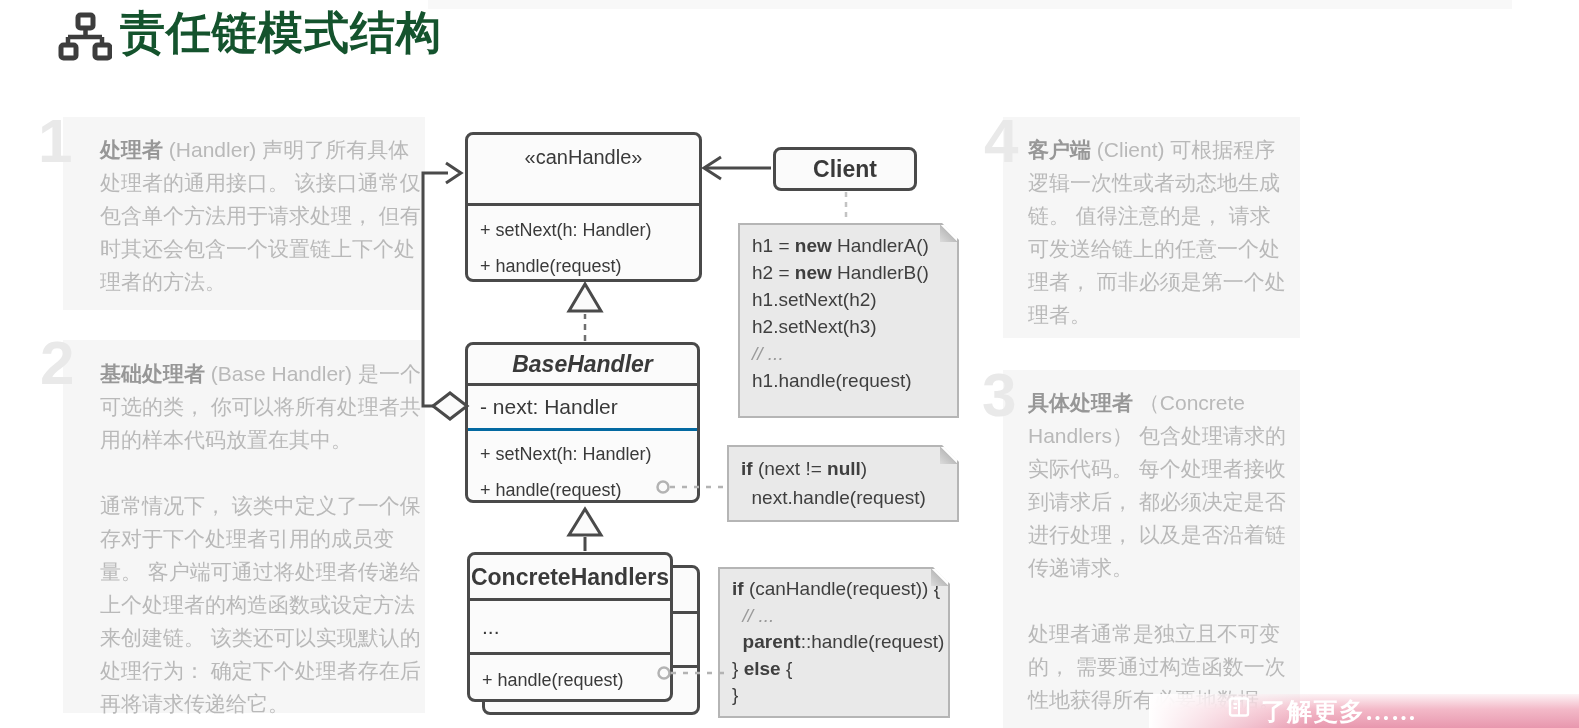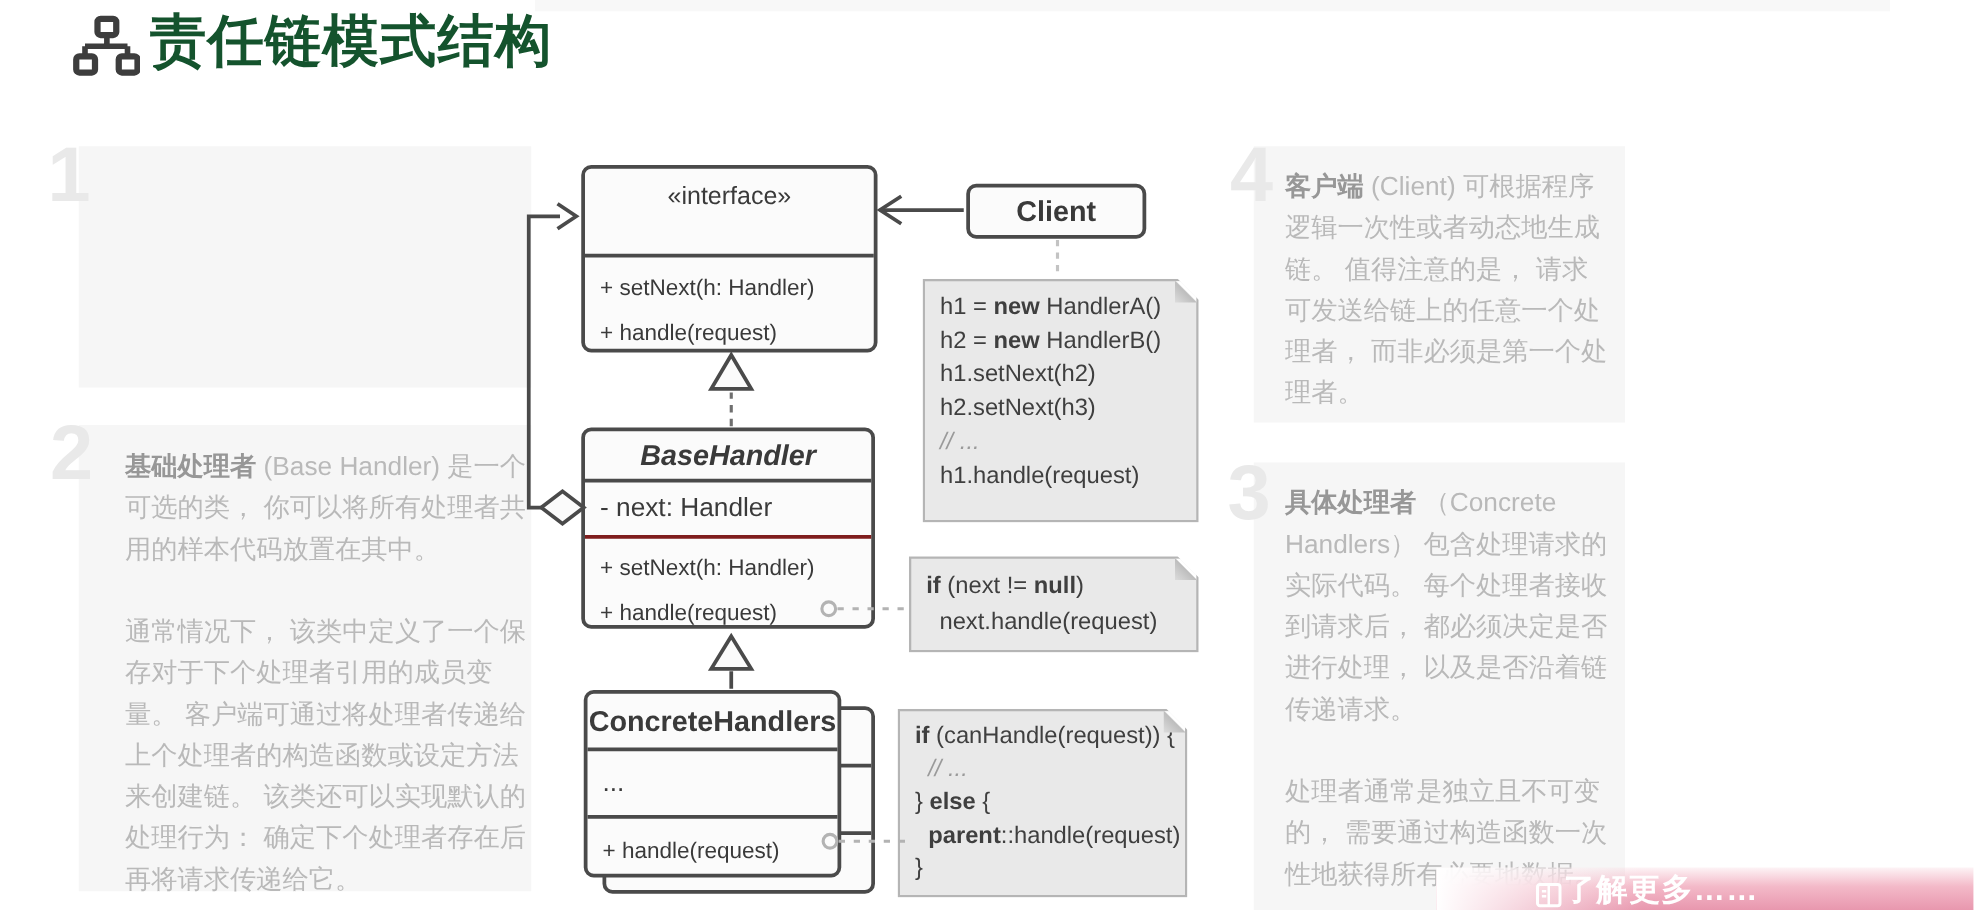--- a/index.html
+++ b/index.html
@@ -74,6 +74,7 @@
 
   <div class="abs ann-bg" style="left:63px;top:117px;width:362px;height:193px;"></div>
   <div class="abs ann-num" style="left:38px;top:110px;">1</div>
+  <div class="abs ann-text" style="left:100px;top:133px;width:322px;"><span class="ann-term">处理者</span><span> (Handler) 声明了所有具体处理者的通用接口。 该接口通常仅包含单个方法用于请求处理， 但有时其还会包含一个设置链上下个处理者的方法。</span></div>
 
   <div class="abs ann-bg" style="left:63px;top:340px;width:362px;height:373px;"></div>
   <div class="abs ann-num" style="left:40px;top:332px;">2</div>

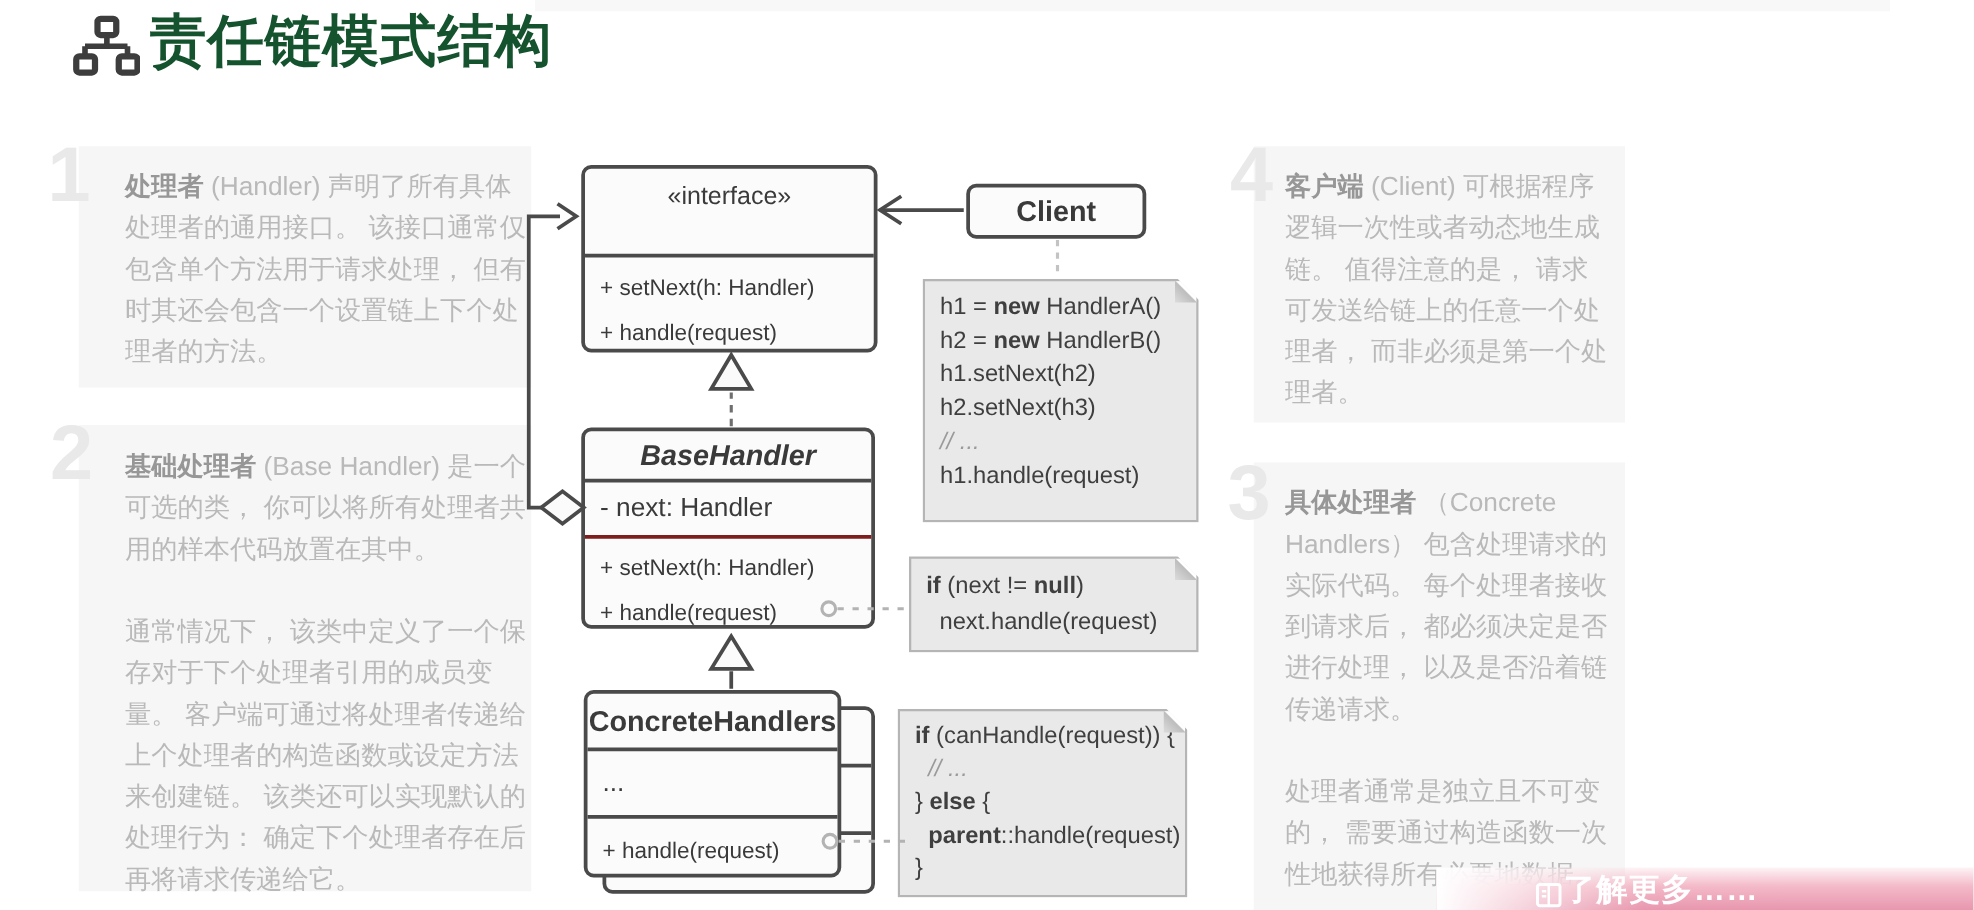--- a/index.html
+++ b/index.html
@@ -96,7 +96,7 @@
 
   <div class="abs uml-box" style="left:465px;top:132px;width:237px;height:150px;">
     <div class="uml-head" style="height:71px;">
-      <div class="stereotype">«interface»</div>
+      <div class="stereotype">«canHandle»</div>
     </div>
     <div class="uml-row" style="padding-top:4px;">
       <div class="member">+ setNext(h: Handler)</div>

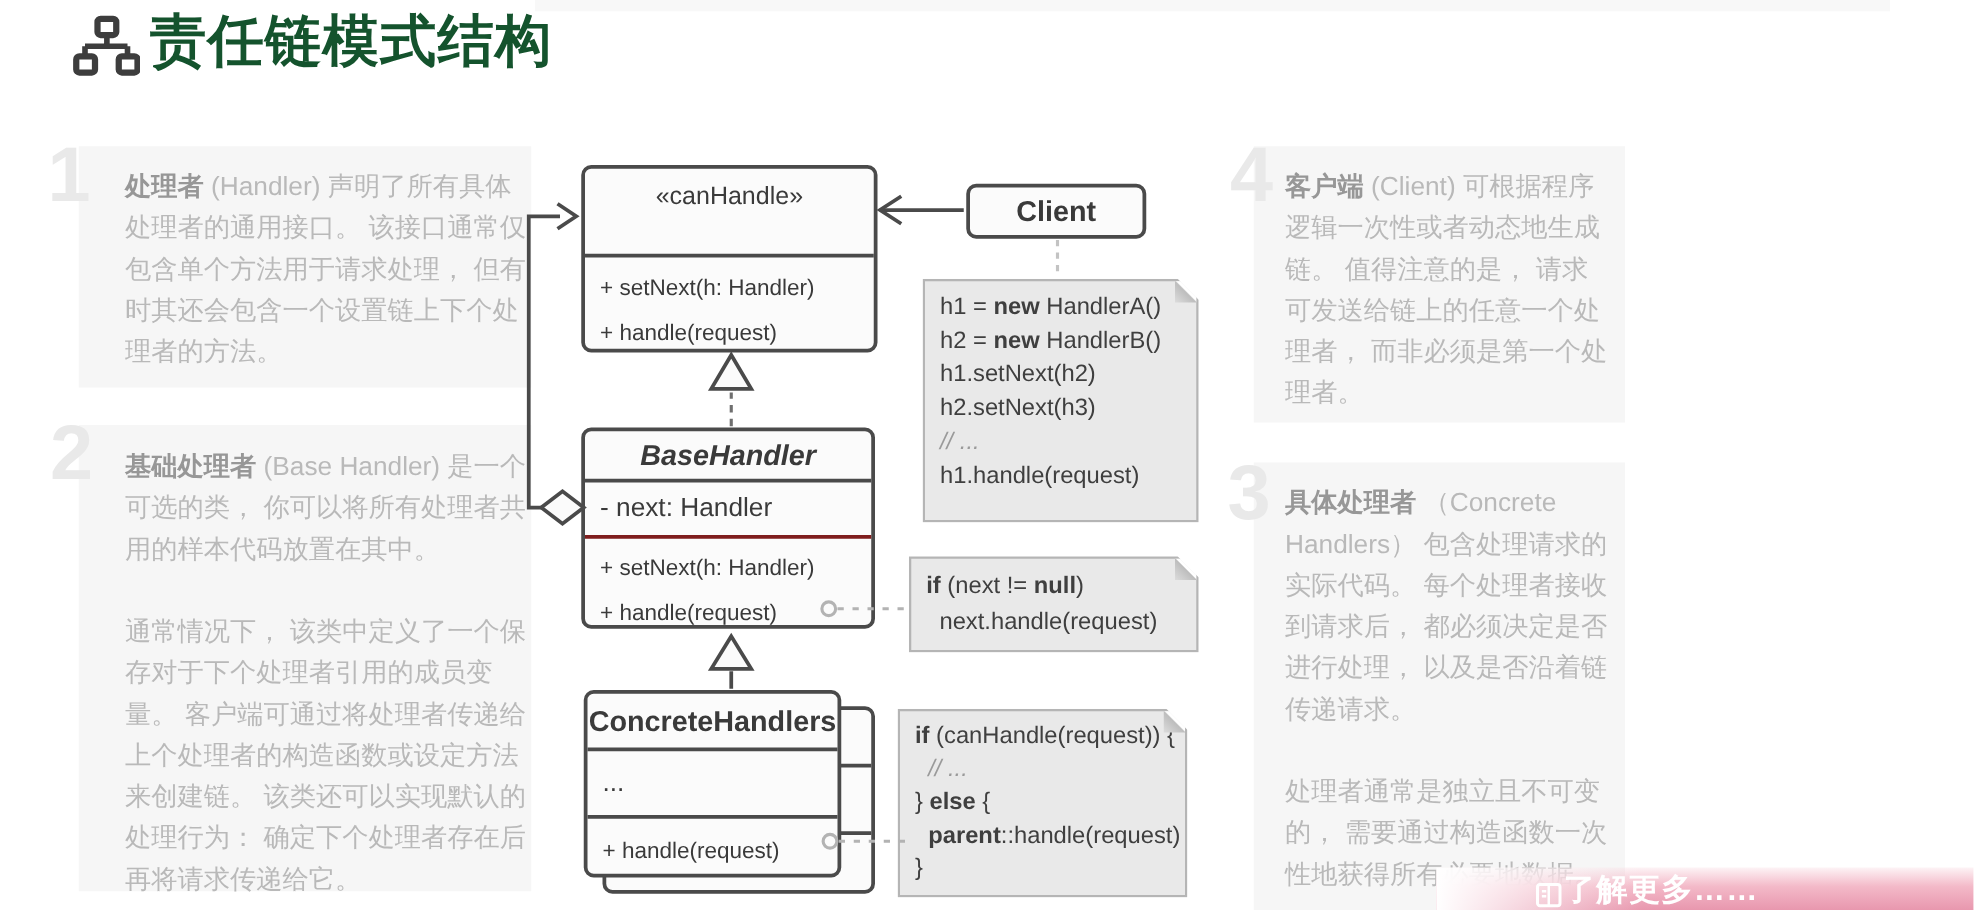--- a/index.html
+++ b/index.html
@@ -112,7 +112,7 @@
     <div class="uml-head" style="height:41px;display:flex;align-items:center;justify-content:center;">
       <span class="cls-name cls-name-italic">BaseHandler</span>
     </div>
-    <div class="uml-row" style="height:45px;border-bottom:3px solid #7f1d1d;">
+    <div class="uml-row" style="height:45px;border-bottom:3px solid #0369a1;">
       <div class="attr-line">- next: Handler</div>
     </div>
     <div class="uml-row" style="padding-top:3px;">

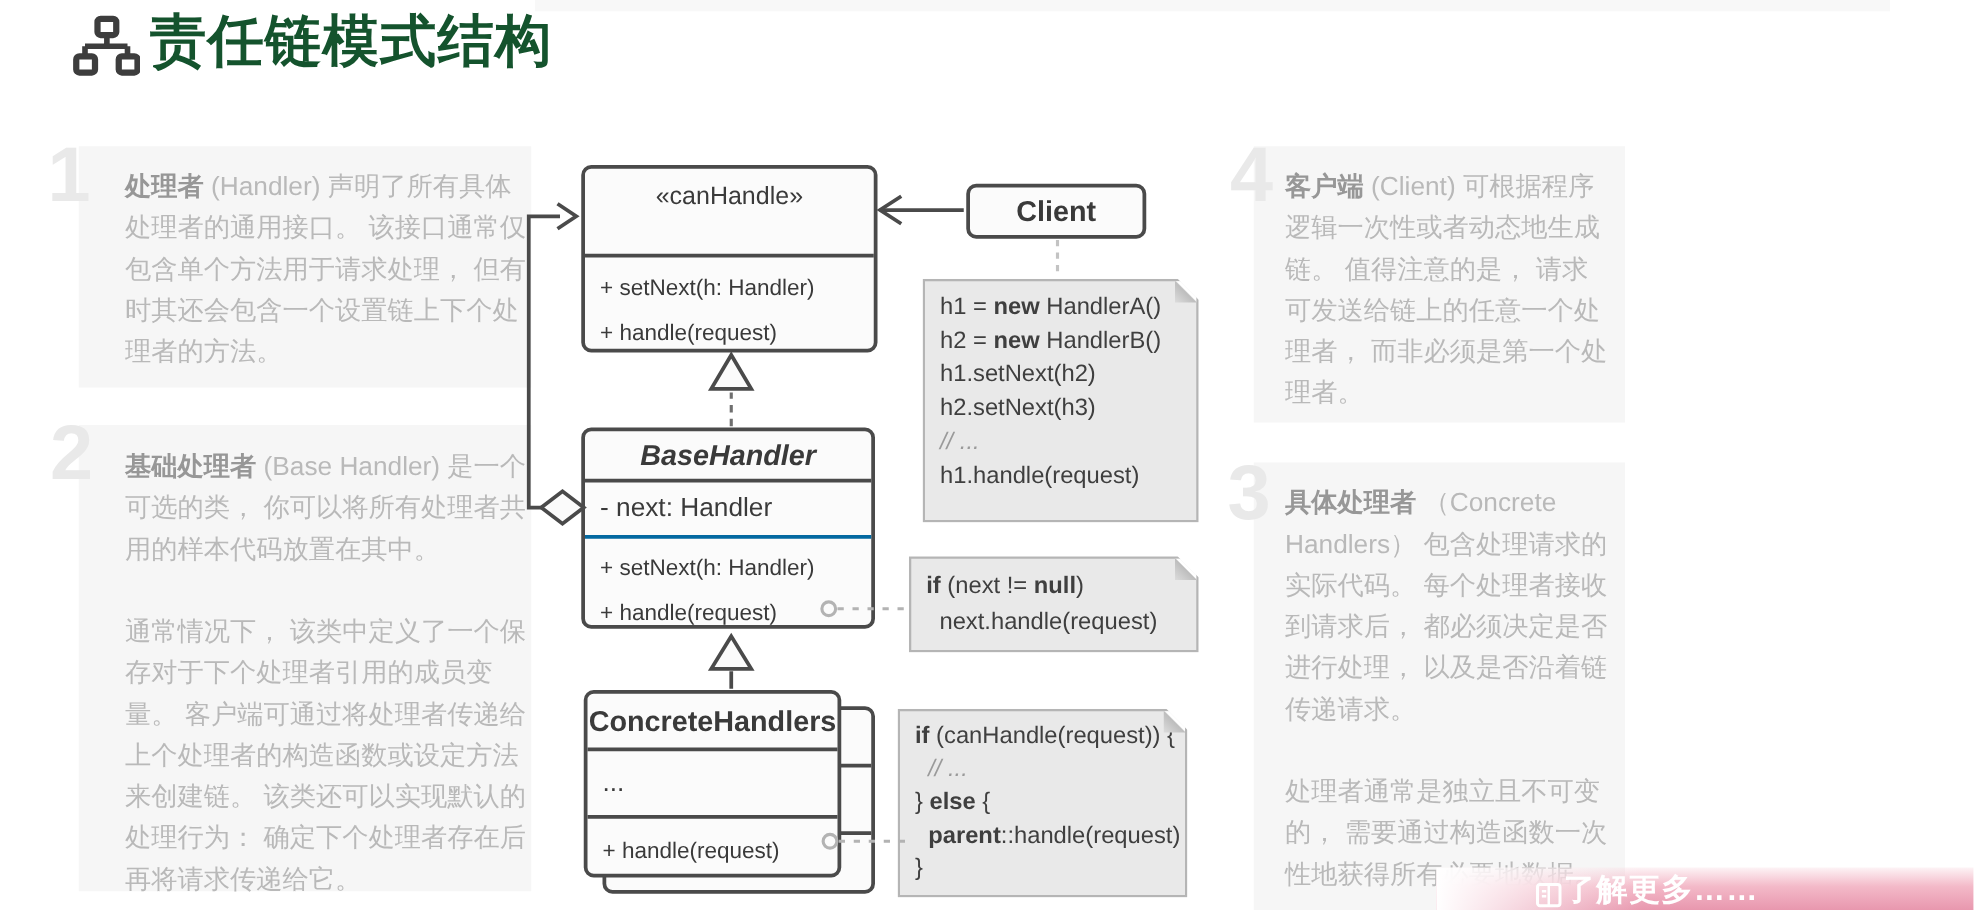--- a/index.html
+++ b/index.html
@@ -155,8 +155,8 @@
   <div class="abs note code lh26" style="left:718px;top:567px;width:232px;height:151px;">
       <div class="code-line"><span class="cb">if</span><span> (canHandle(request)) {</span></div>
       <div class="code-line"><span class="ci">  // ...</span></div>
+      <div class="code-line"><span>  </span><span class="cb">parent</span><span>::handle(request)</span></div>
       <div class="code-line"><span>} </span><span class="cb">else</span><span> {</span></div>
-      <div class="code-line"><span>  </span><span class="cb">parent</span><span>::handle(request)</span></div>
       <div class="code-line"><span>}</span></div>
     </div>
 

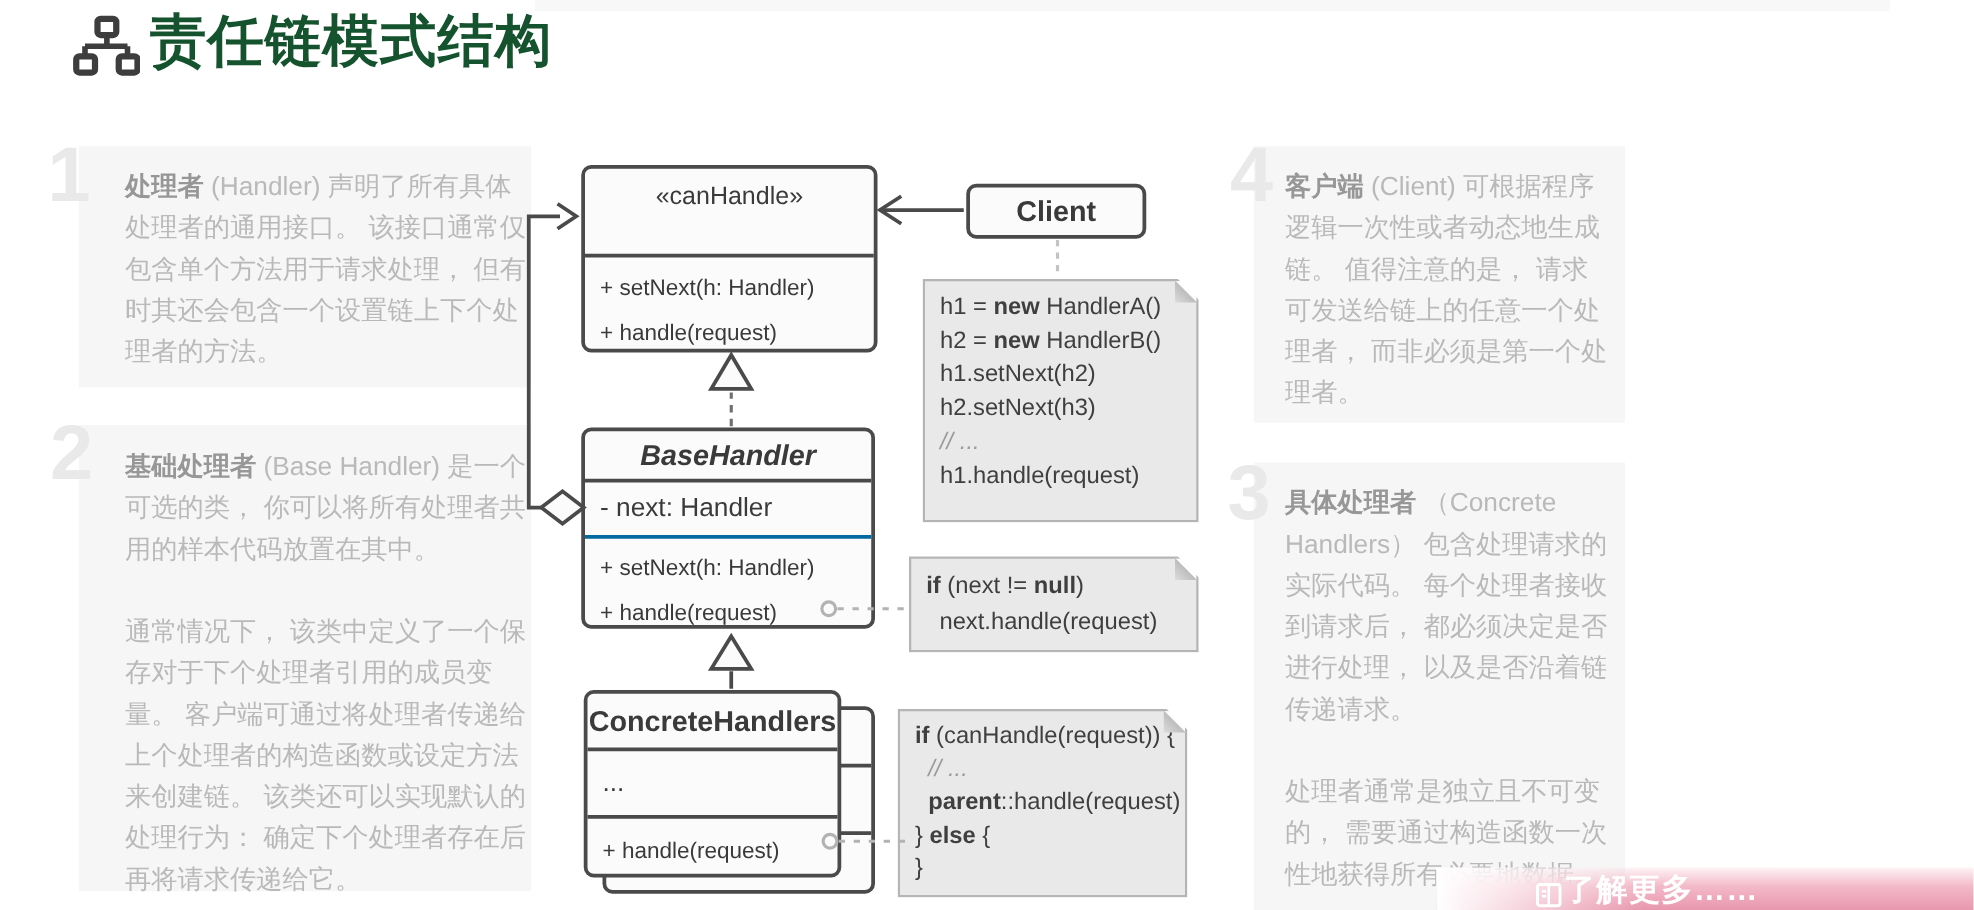--- a/index.html
+++ b/index.html
@@ -50,7 +50,7 @@
         display:flex;align-items:center;cursor:pointer;}
   .banner::before{content:"";position:absolute;left:0;top:0;bottom:0;width:55%;
         background:linear-gradient(90deg,#ffffff 0%,rgba(255,255,255,0) 70%);}
-  .banner-inner{position:relative;display:flex;align-items:flex-end;padding-left:78px;}
+  .banner-inner{position:relative;display:flex;align-items:flex-start;gap:10px;padding-left:78px;font-family:Liberation Serif, serif;}
   .banner-label{font-size:25px;font-weight:700;color:#ffffff;letter-spacing:1px;}
 
   .top-strip{left:428px;top:0;width:1084px;height:9px;background:#f8f8f8;z-index:0;}

